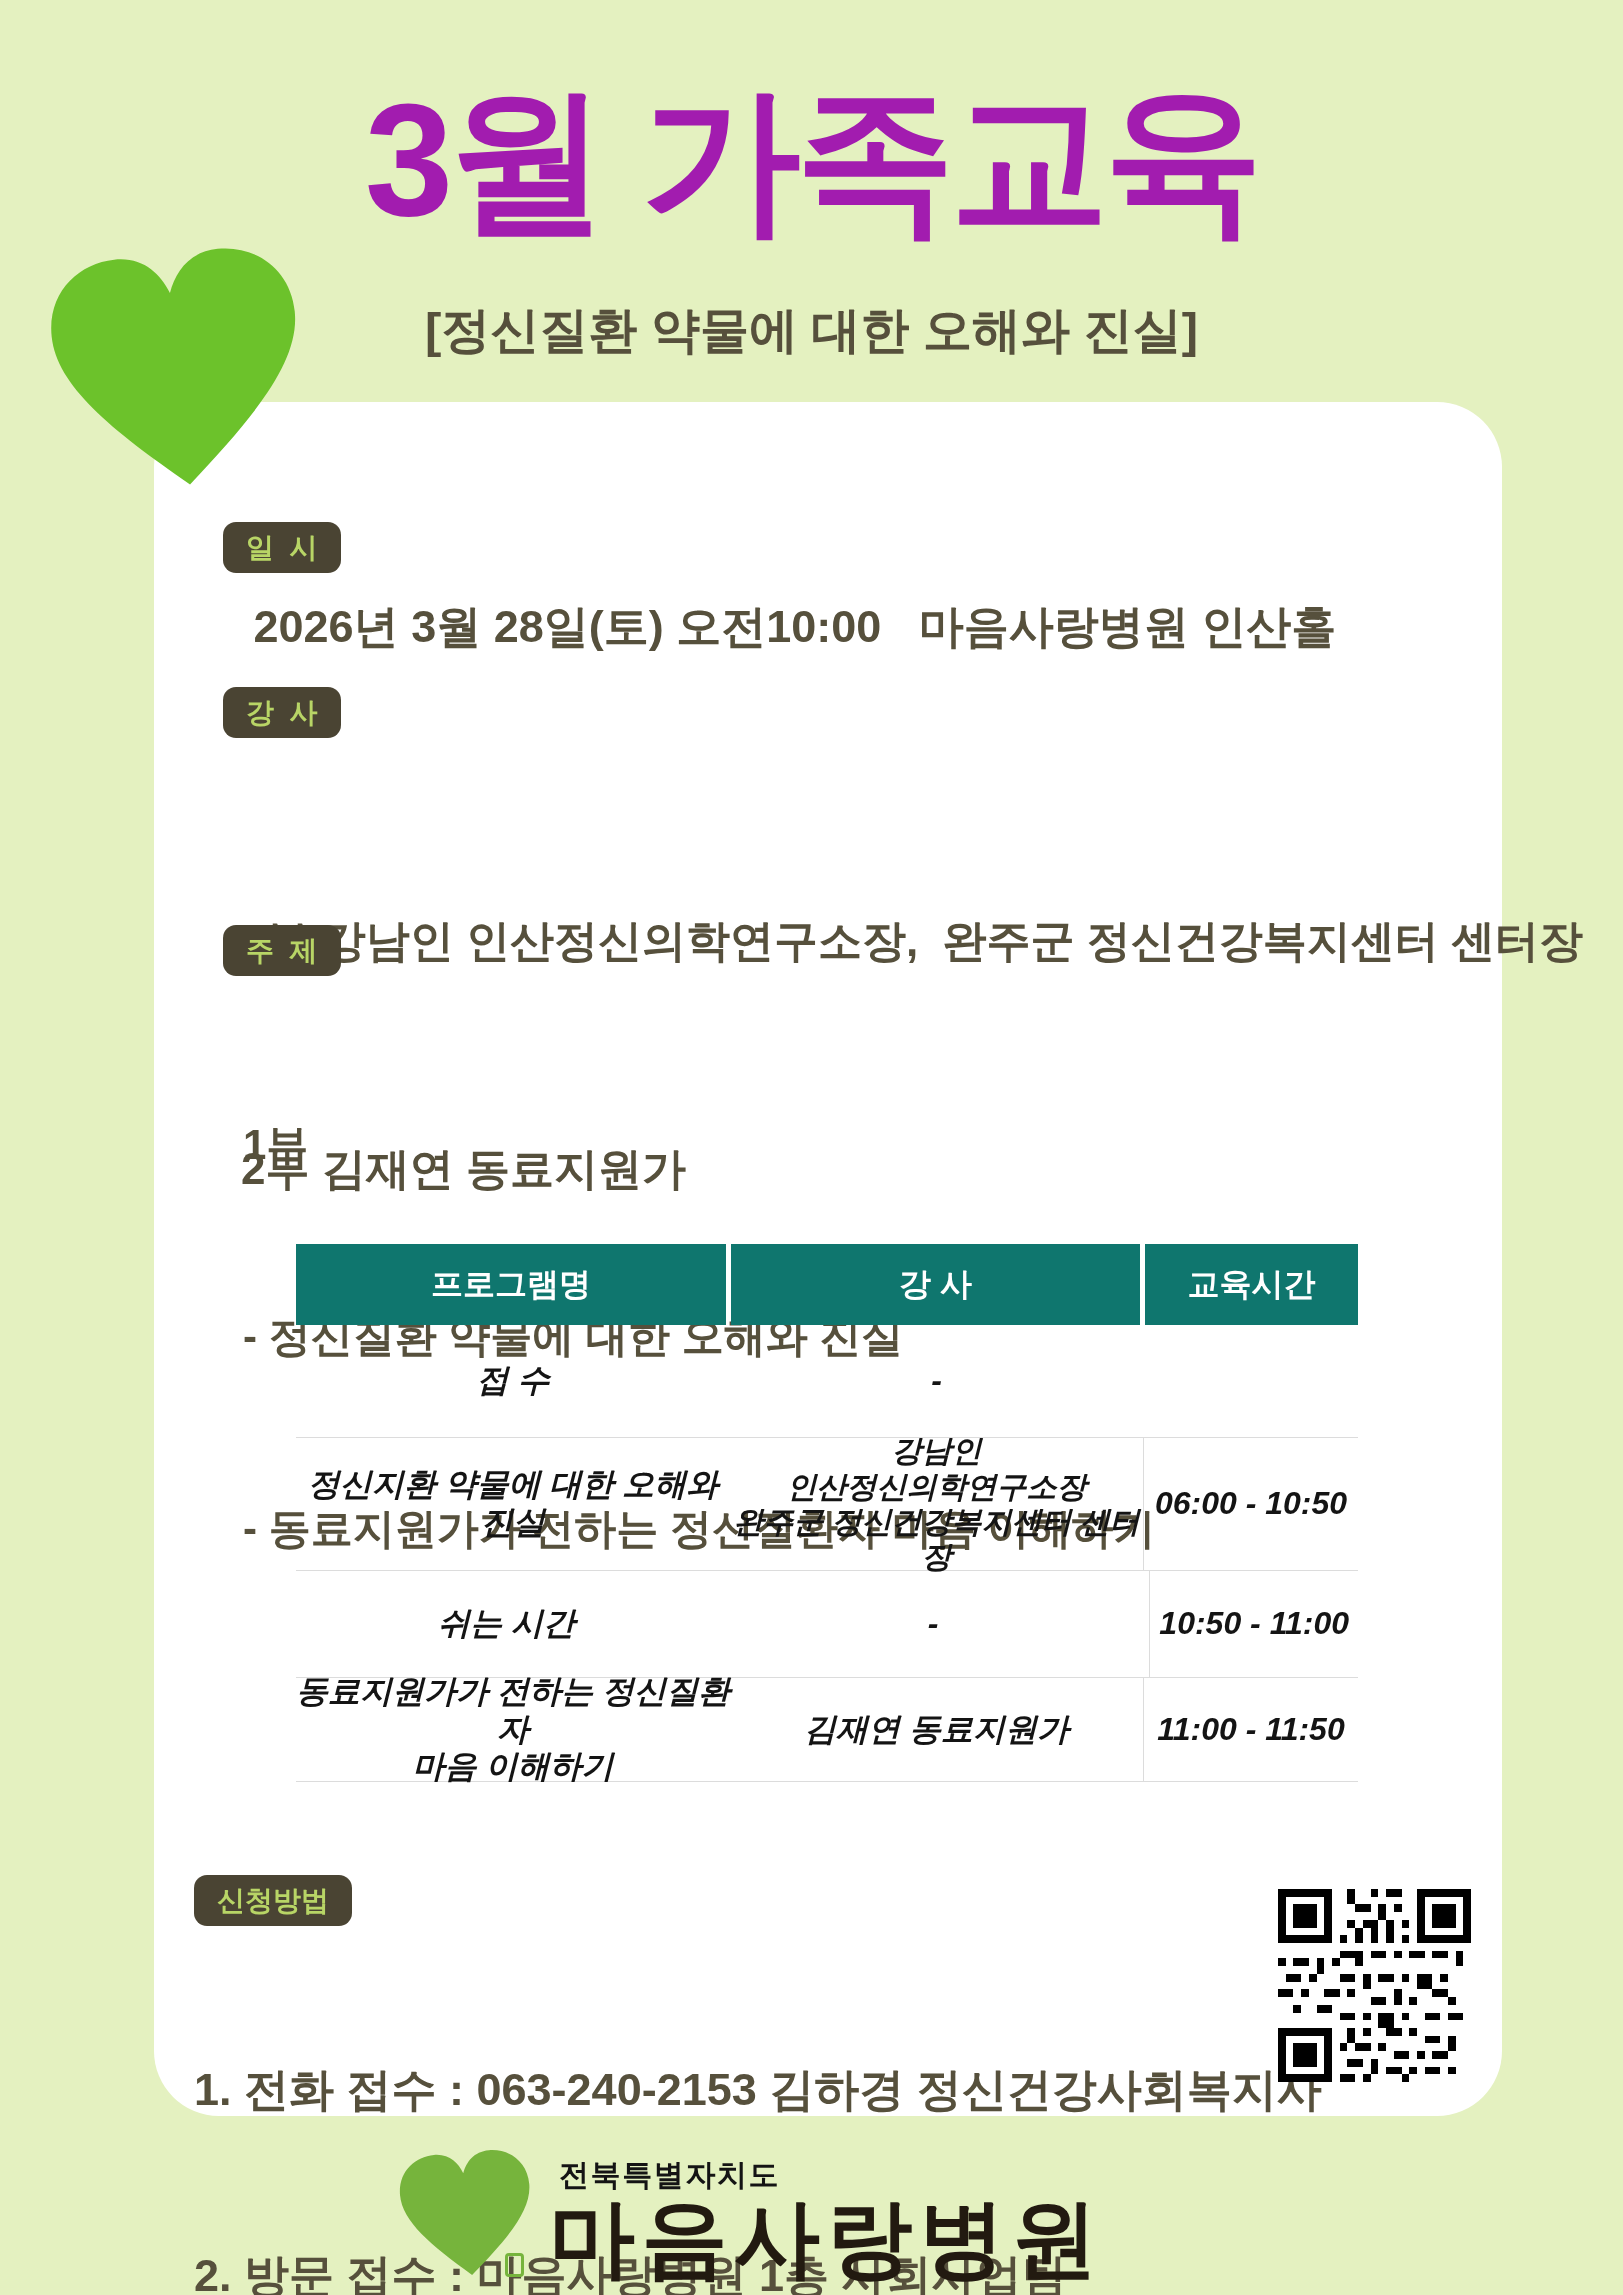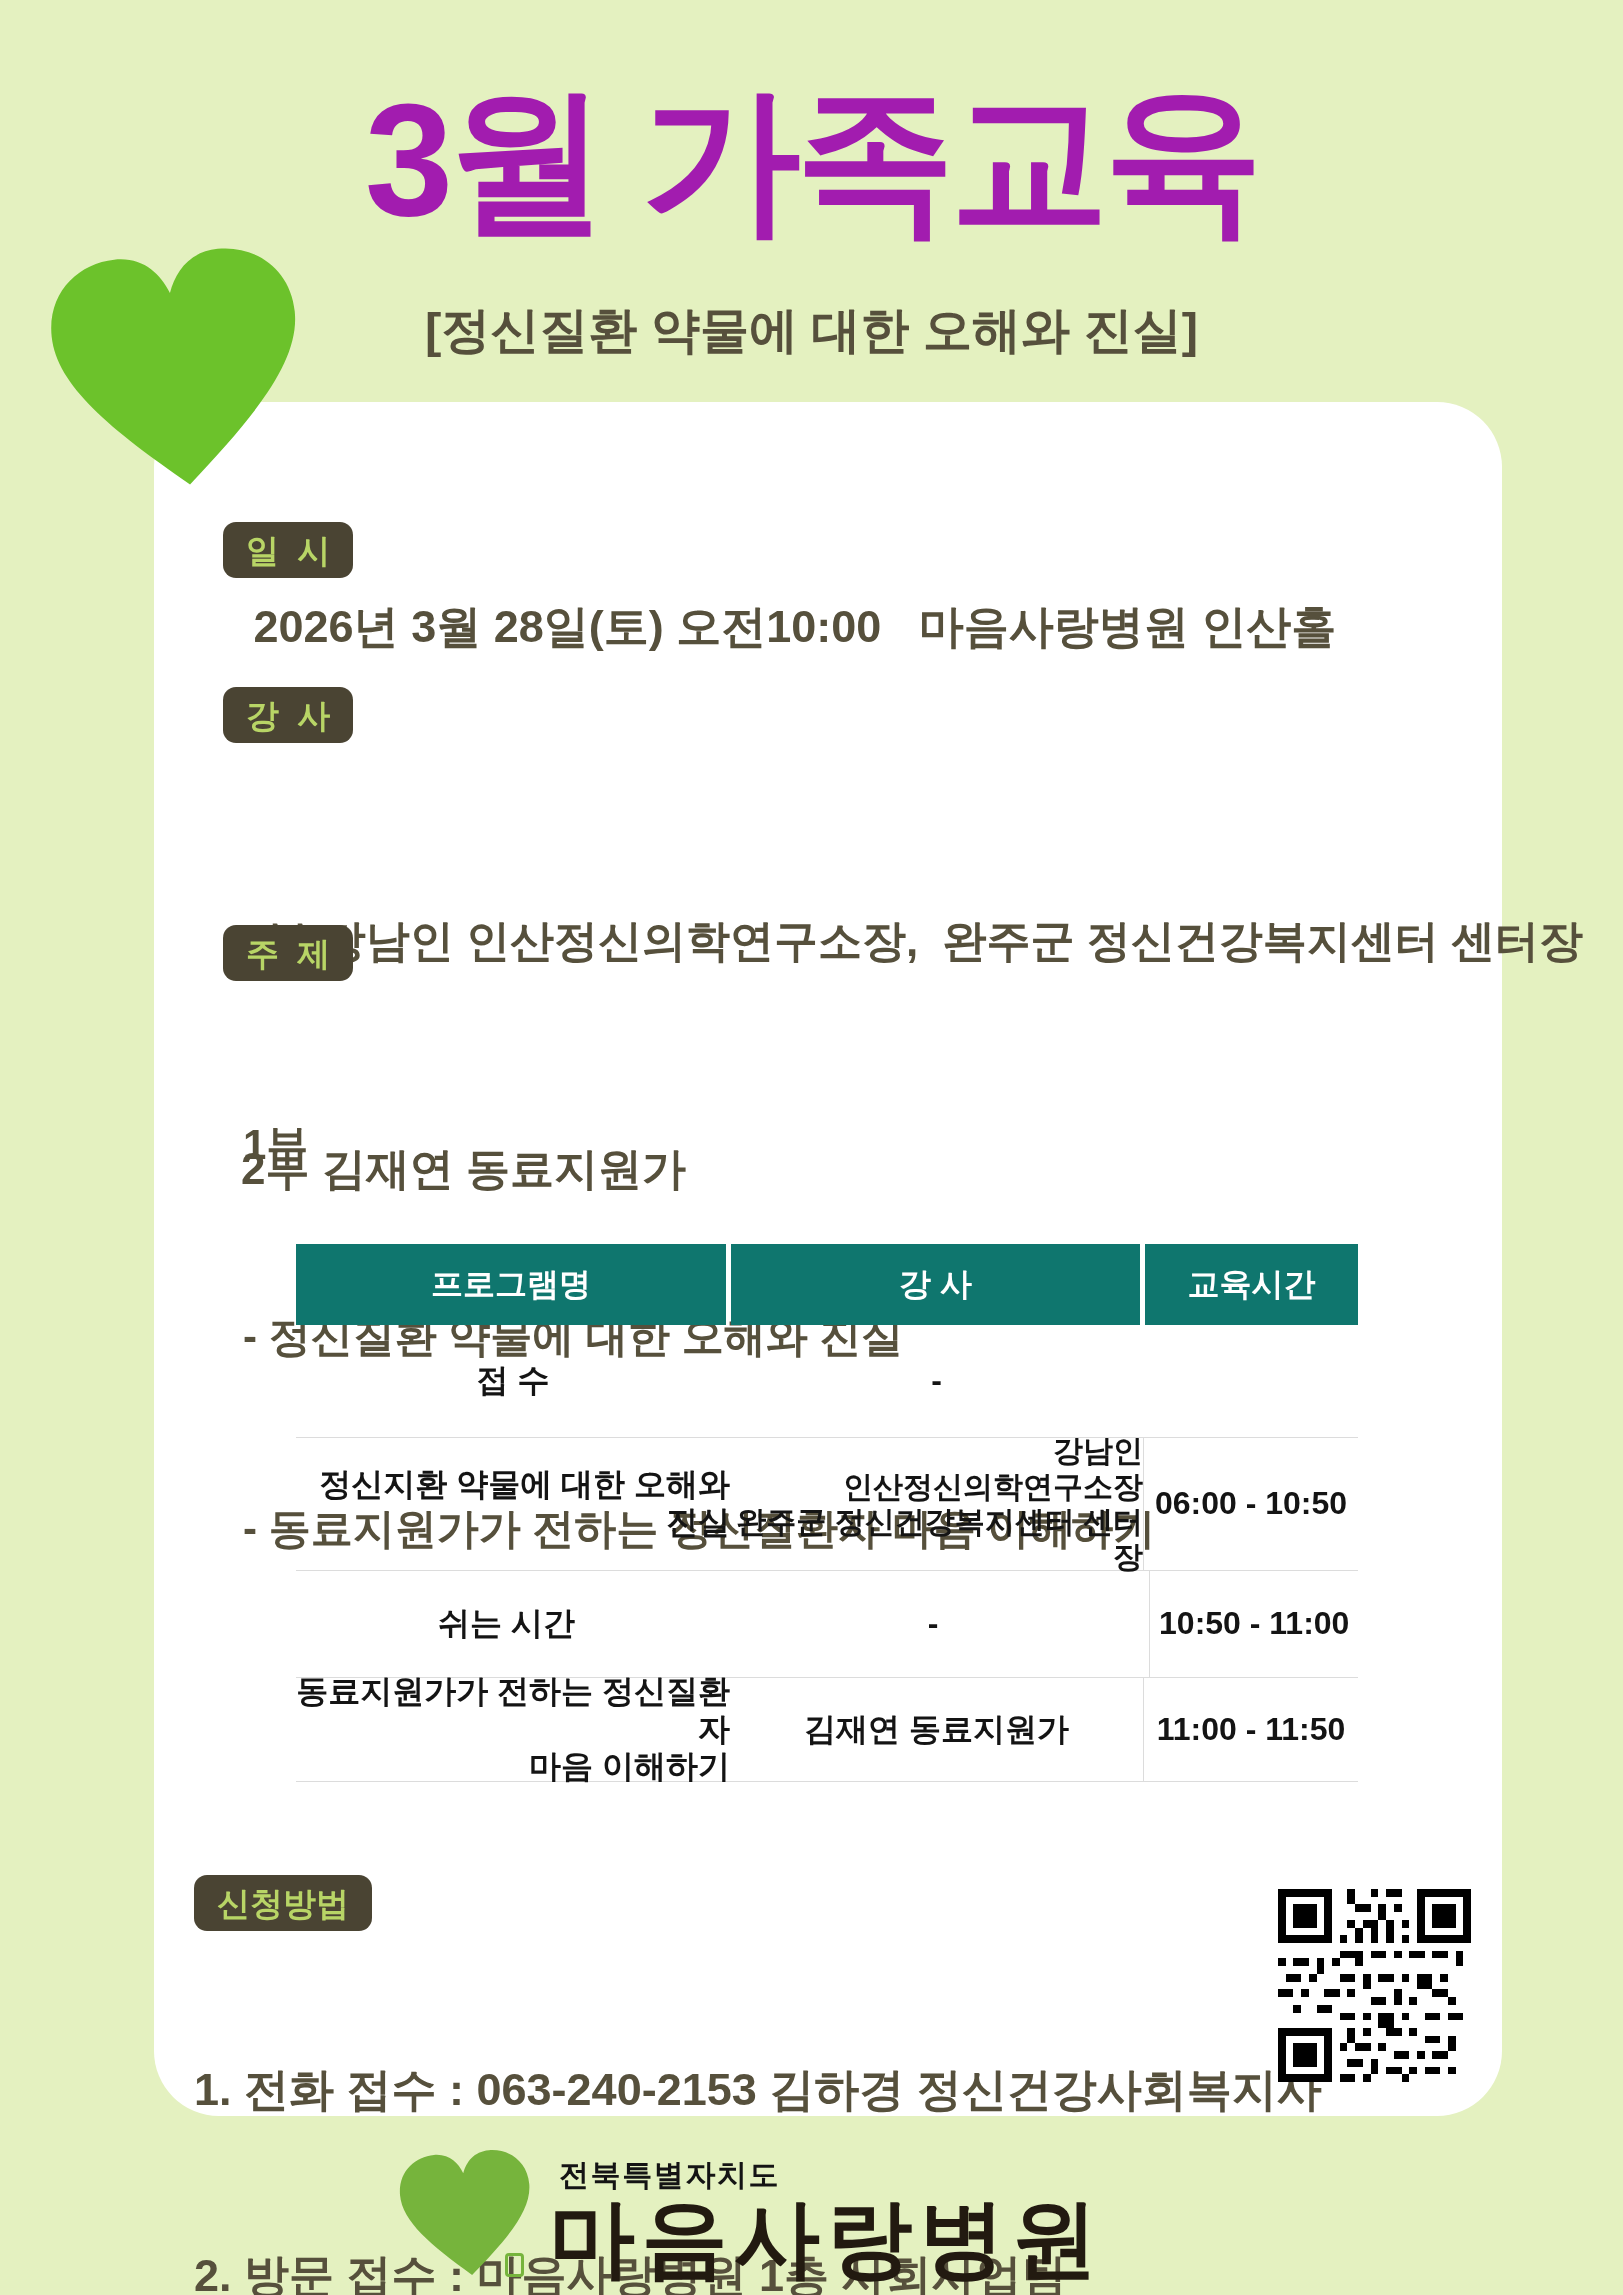--- a/index.html
+++ b/index.html
@@ -30,7 +30,7 @@
   .badge{
     position:absolute;
     background:#4a4433;color:#b8d566;
-    font-weight:800;font-size:33px;line-height:1;
+    font-weight:800;font-size:28px;line-height:1;
     border-radius:13px;padding:12px 23px 11.3px 23px;
     white-space:pre;
   }

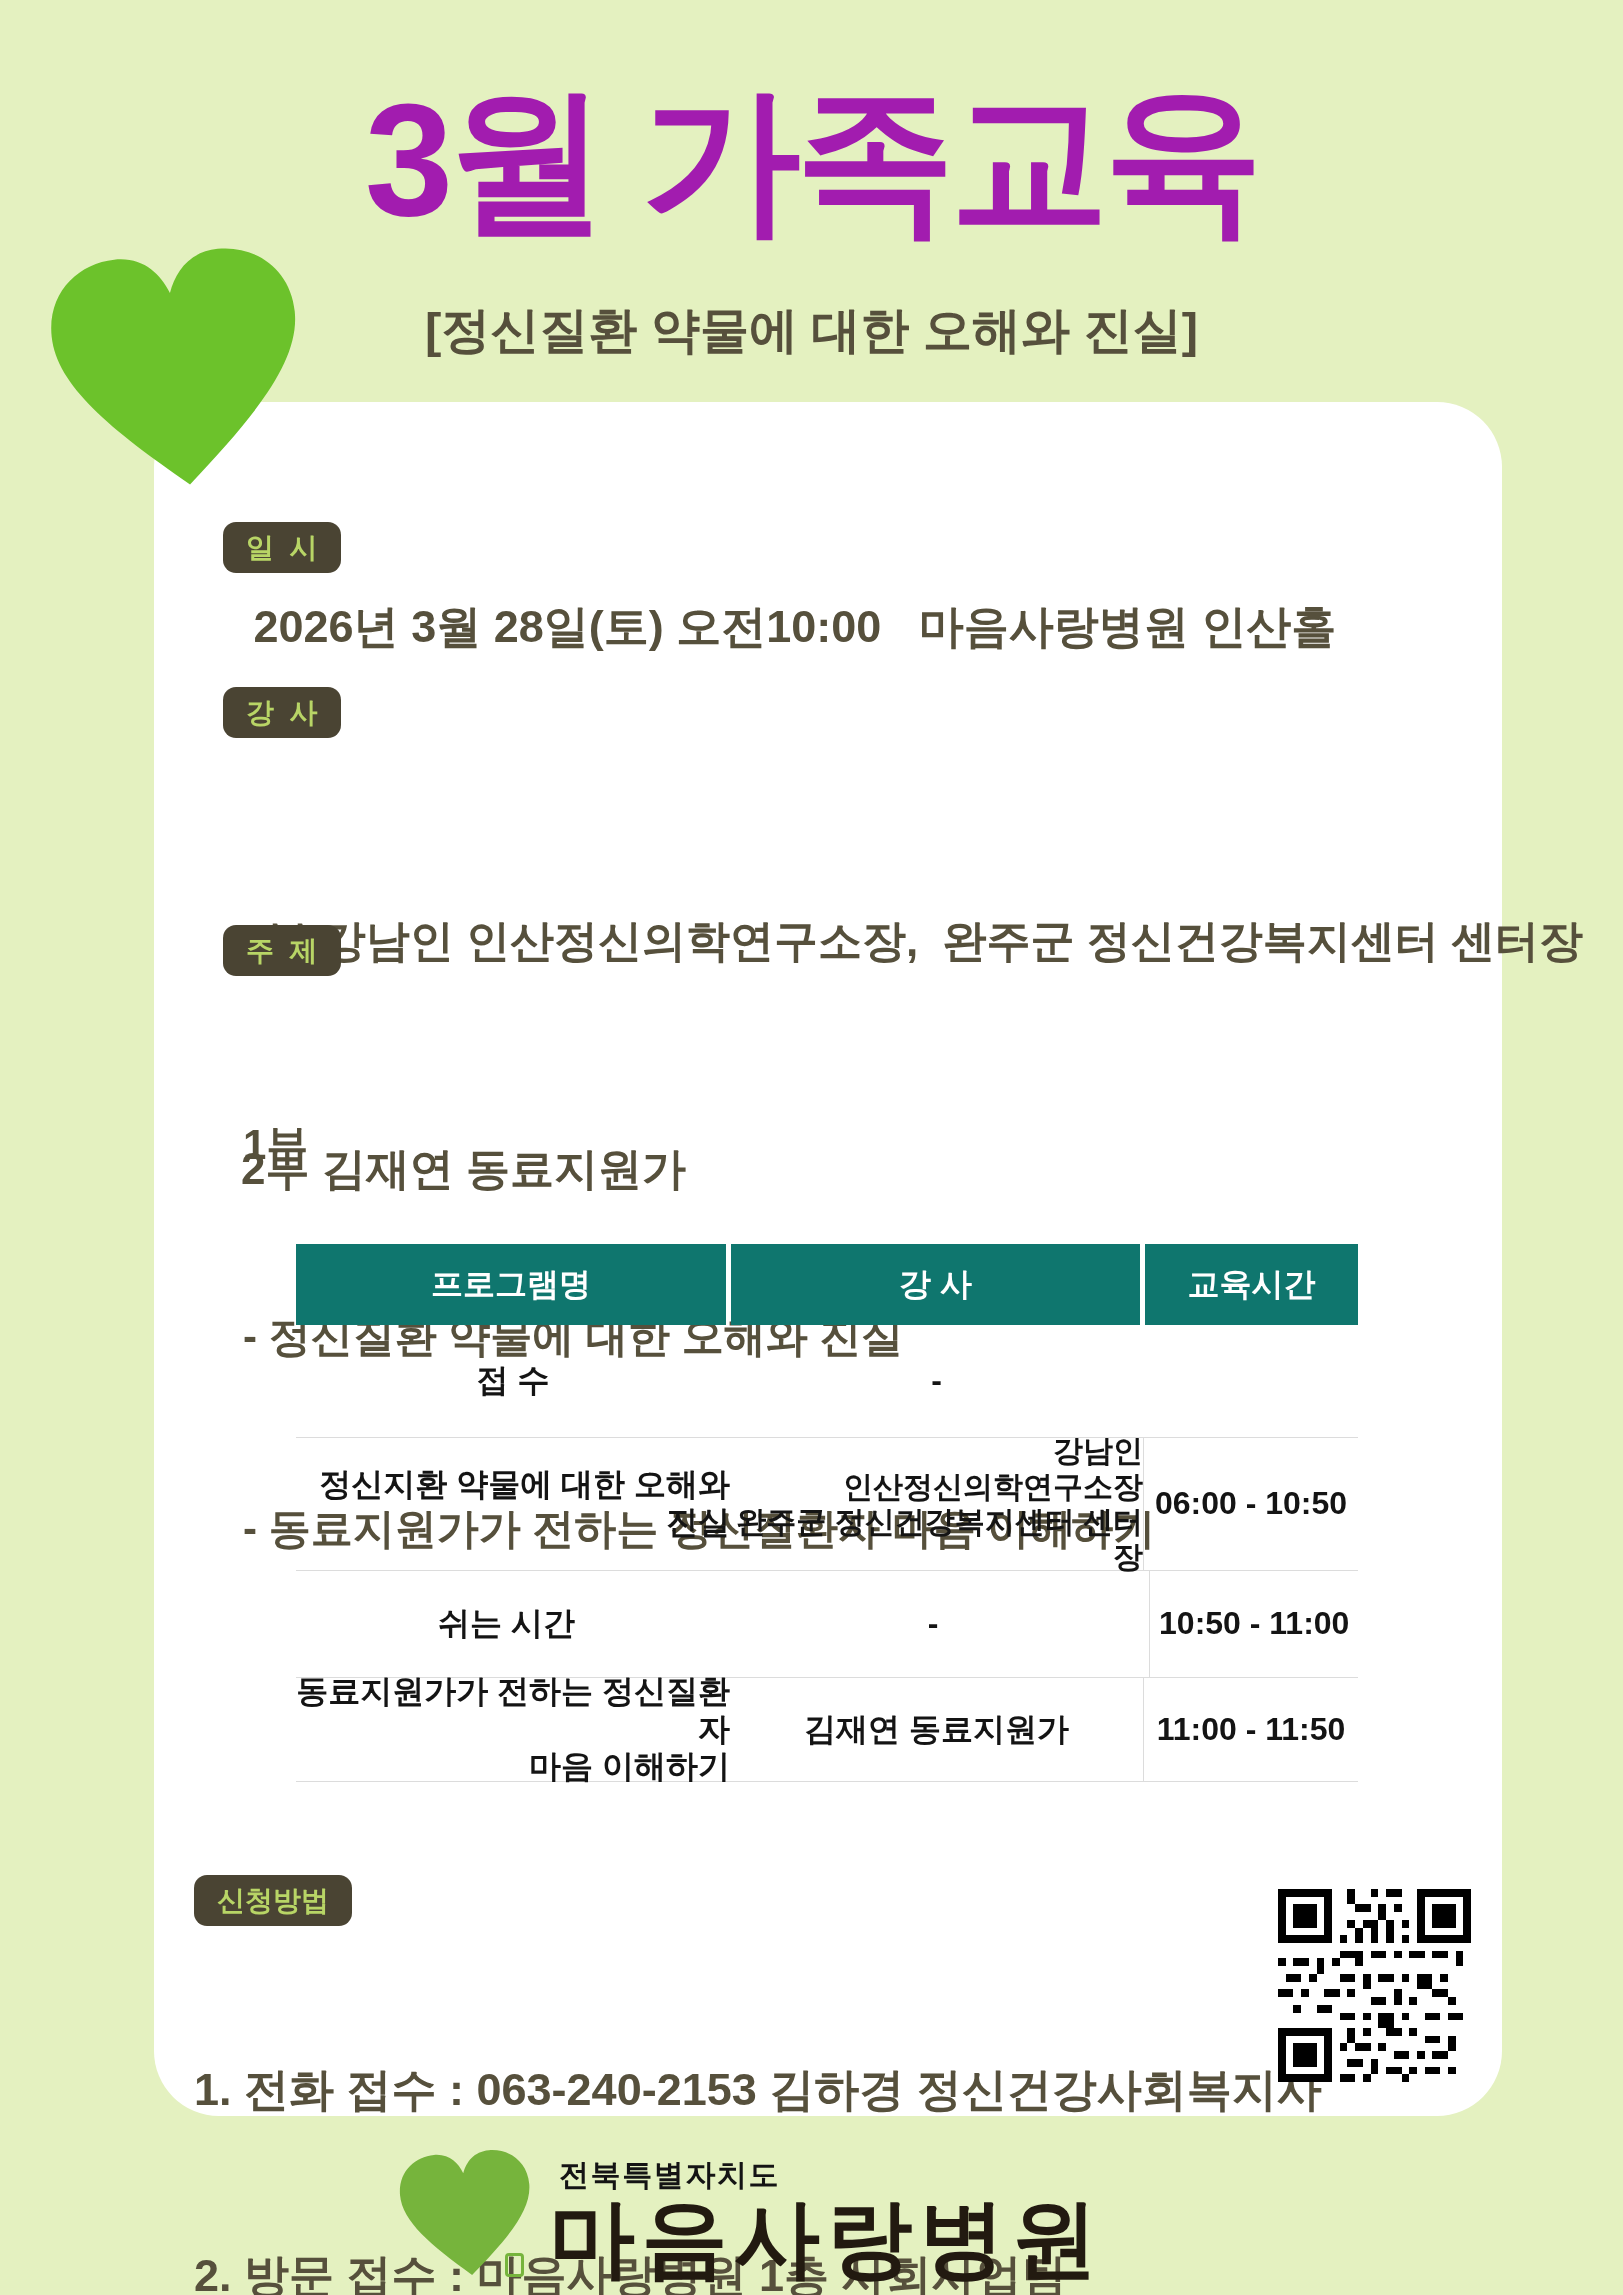--- a/index.html
+++ b/index.html
@@ -49,9 +49,9 @@
   }
   .trow{display:flex;border-bottom:1.6px solid #dcdcdc;box-sizing:border-box;}
   .td{
-    display:flex;align-items:center;justify-content:center;text-align:right;
+    display:flex;align-items:center;justify-content:center;text-align:center;
     font-size:32px;font-weight:700;box-sizing:border-box;
-    white-space:pre-line;line-height:1.18;
+    white-space:pre-line;line-height:1.18;font-style:italic;
   }
   .c1{width:434px;}
   .c2{width:413px;}

